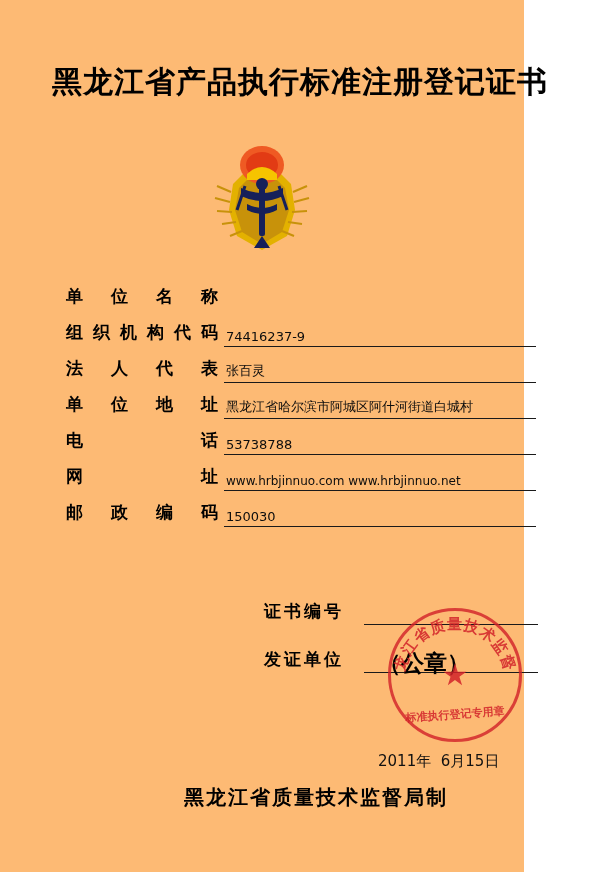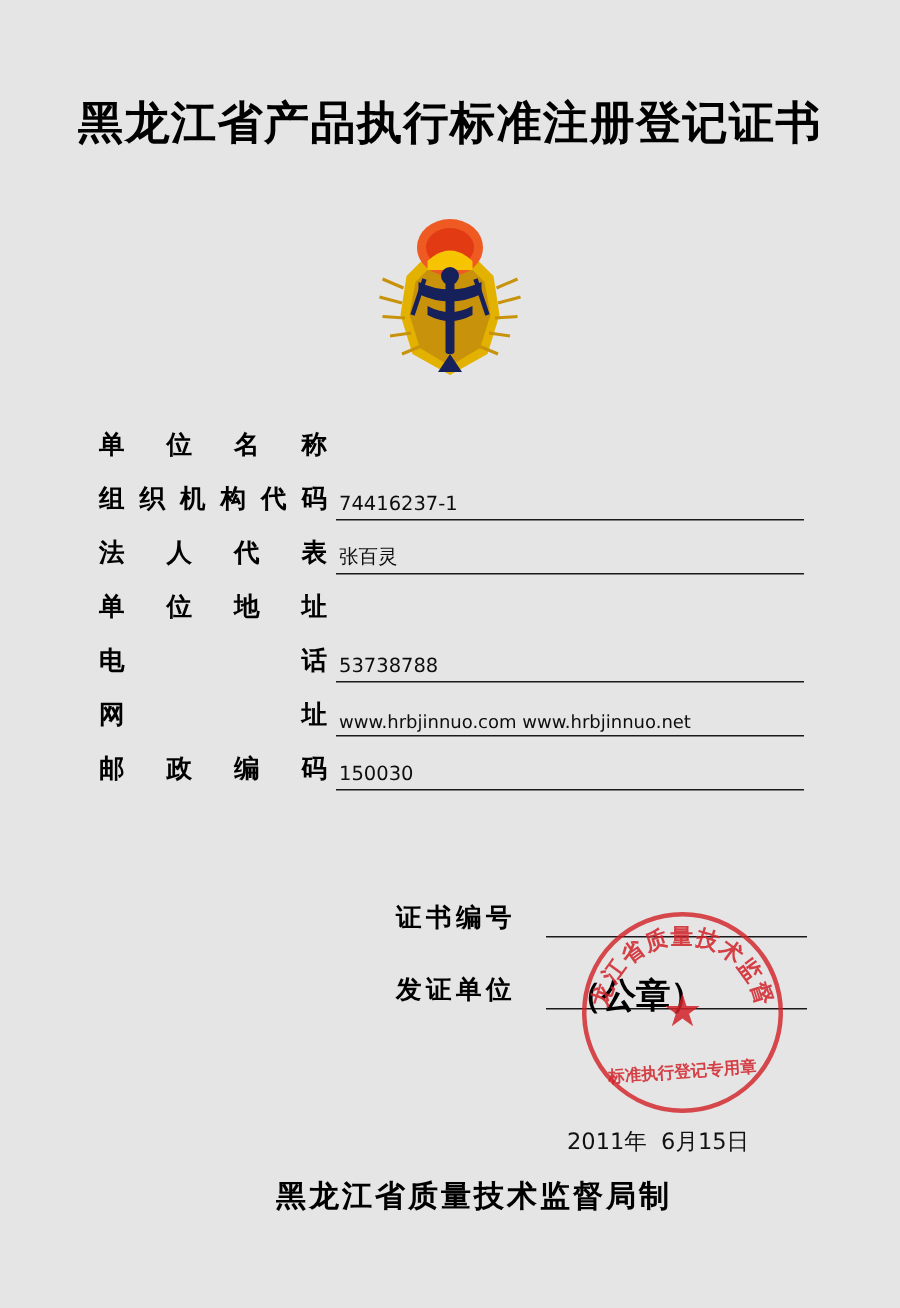--- a/index.html
+++ b/index.html
@@ -19,9 +19,9 @@
   .page {
     position: absolute;
     left: 0; top: 0;
-    width: 600px;
+    width: 524px;
     height: 872px;
-    background: #e5e5e5;
+    background: #fdba74;
   }
 
   

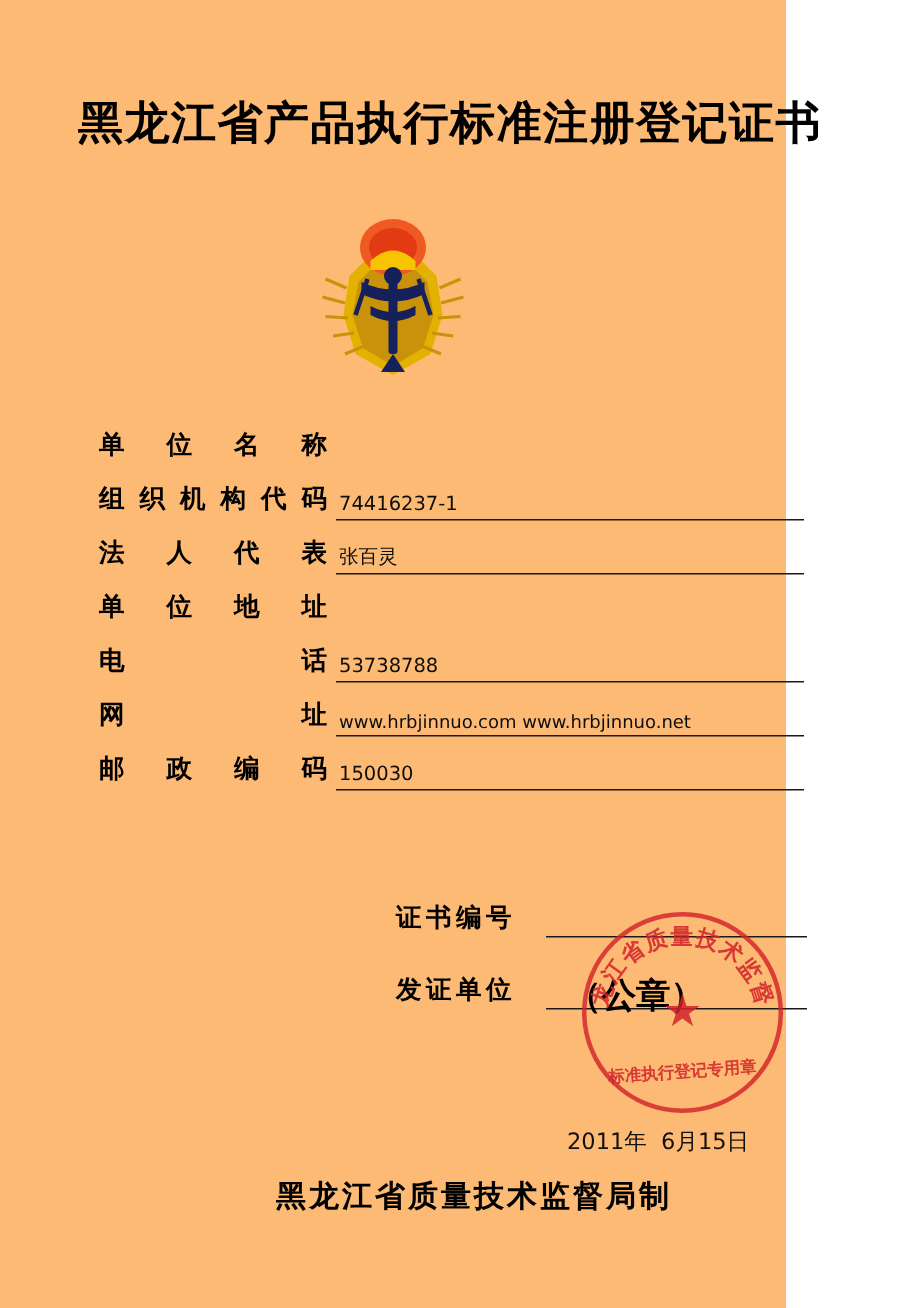--- a/index.html
+++ b/index.html
@@ -279,7 +279,7 @@
           <span>码</span>
       </div>
       <div class="field-value-wrap">
-        <span class="field-value">74416237-1</span>
+        <span class="field-value">74416237-9</span>
       </div>
     </div>
 

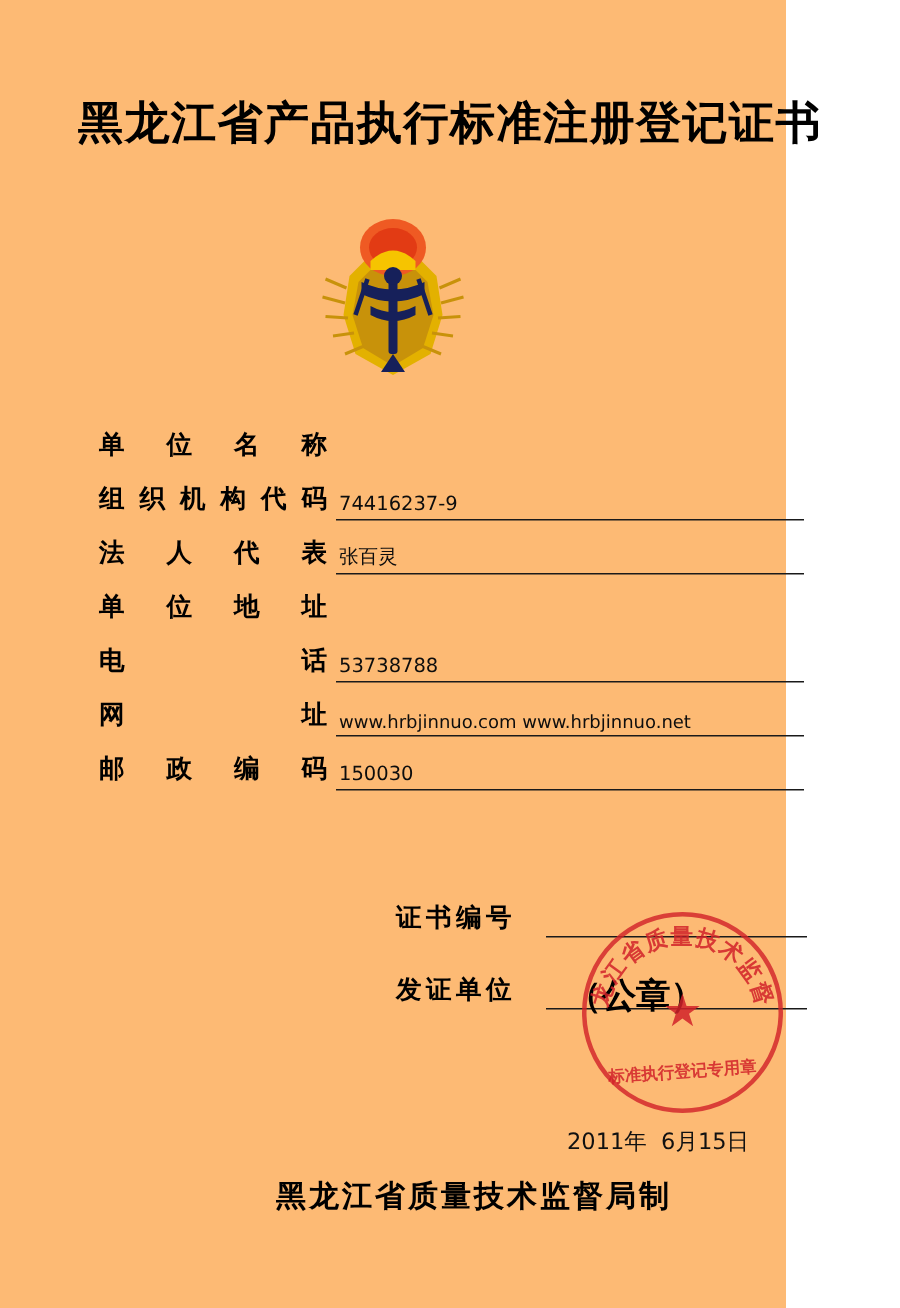--- a/index.html
+++ b/index.html
@@ -302,6 +302,9 @@
           <span>地</span>
           <span>址</span>
       </div>
+      <div class="field-value-wrap">
+        <span class="field-value">黑龙江省哈尔滨市阿城区阿什河街道白城村</span>
+      </div>
     </div>
 
     <div class="field-row">

